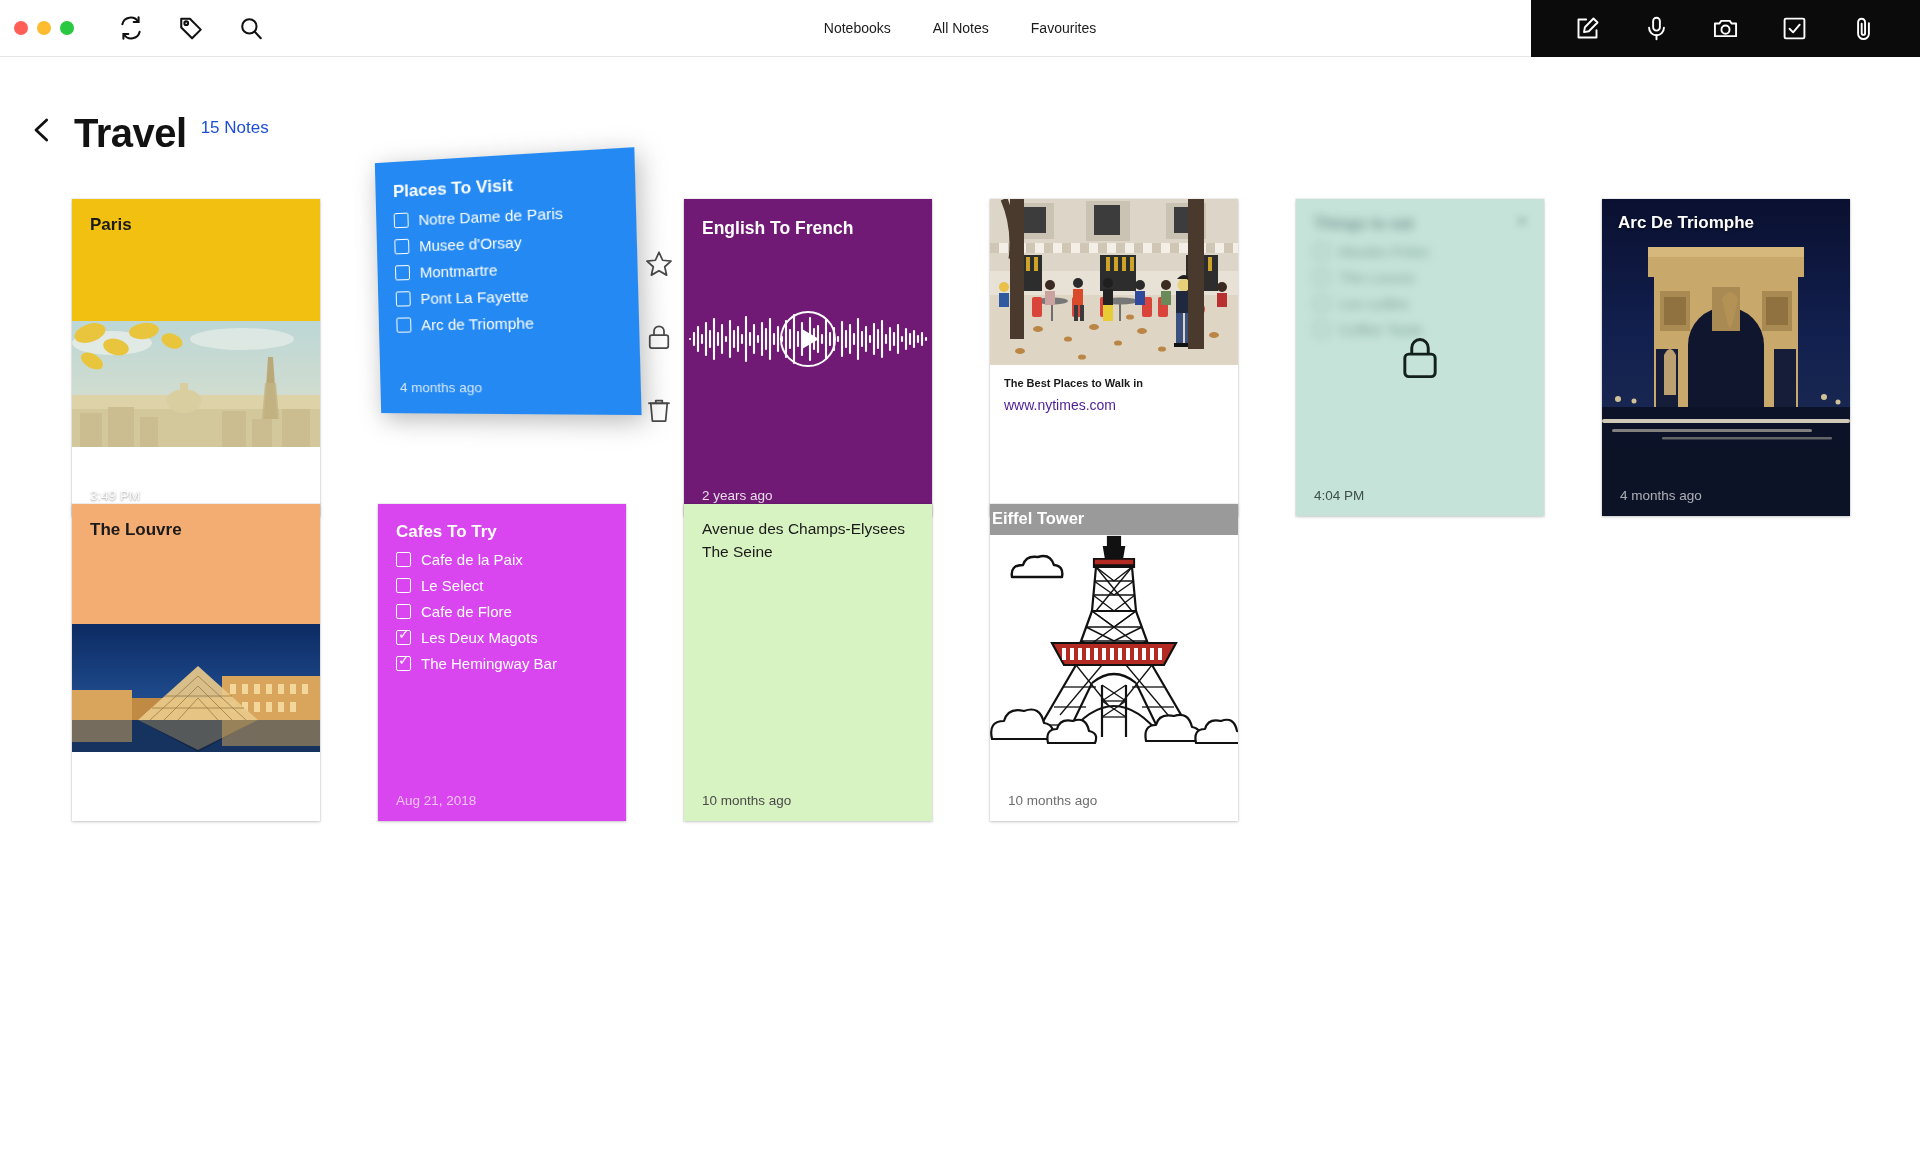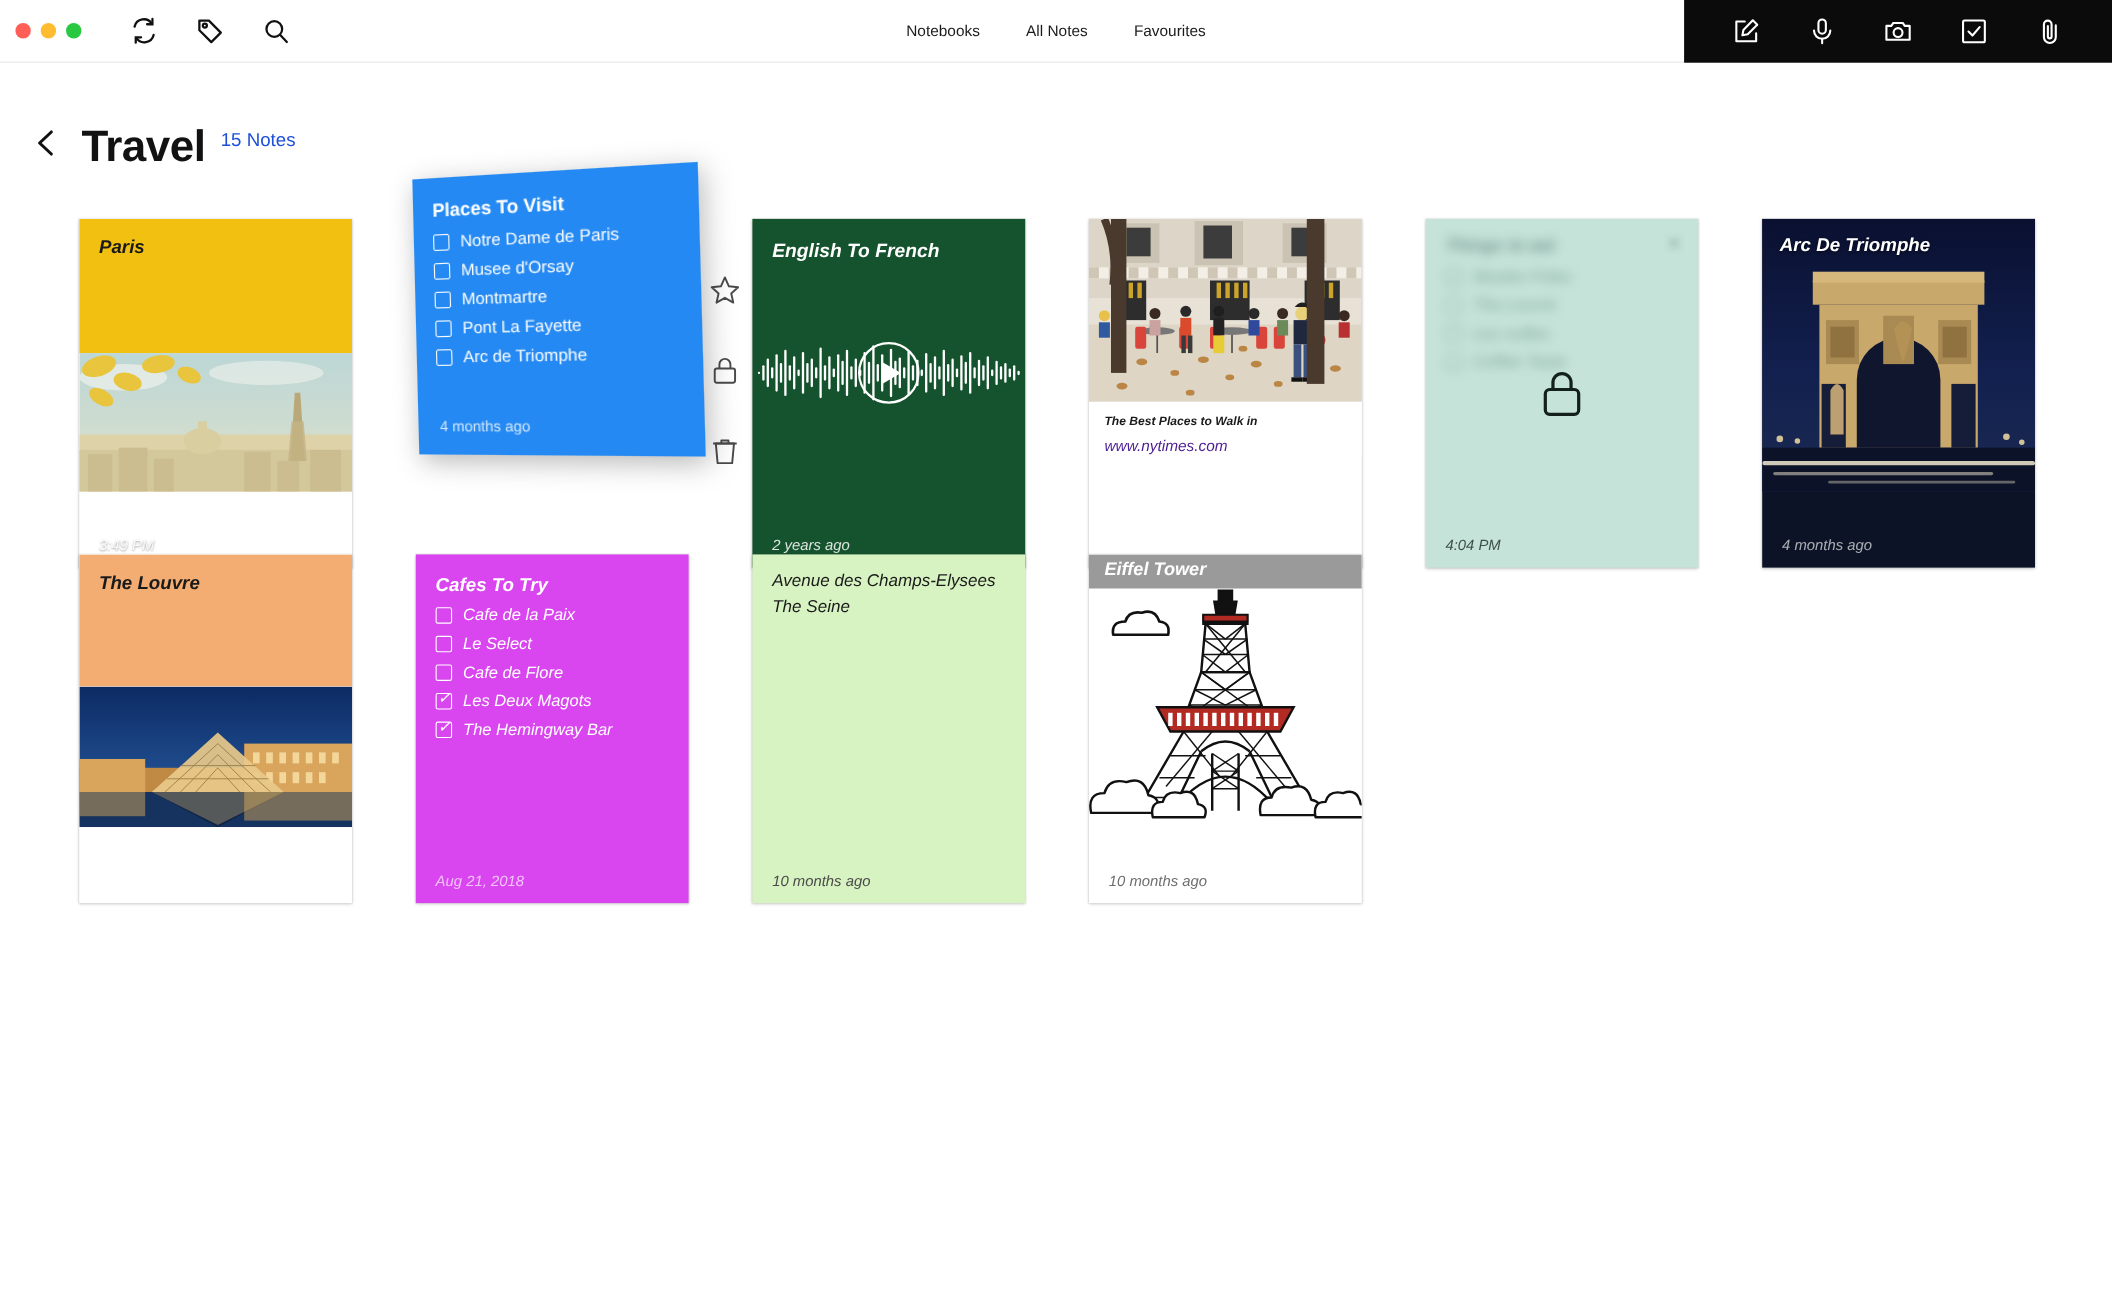--- a/index.html
+++ b/index.html
@@ -78,7 +78,6 @@
     box-shadow: 0 1px 3px rgba(0,0,0,0.20), 0 0 0 1px rgba(0,0,0,0.04);
     overflow: hidden;
     cursor: pointer;
-    font-style: italic;
   }
   .c0 { left: 0px; }
   .c1 { left: 306px; }

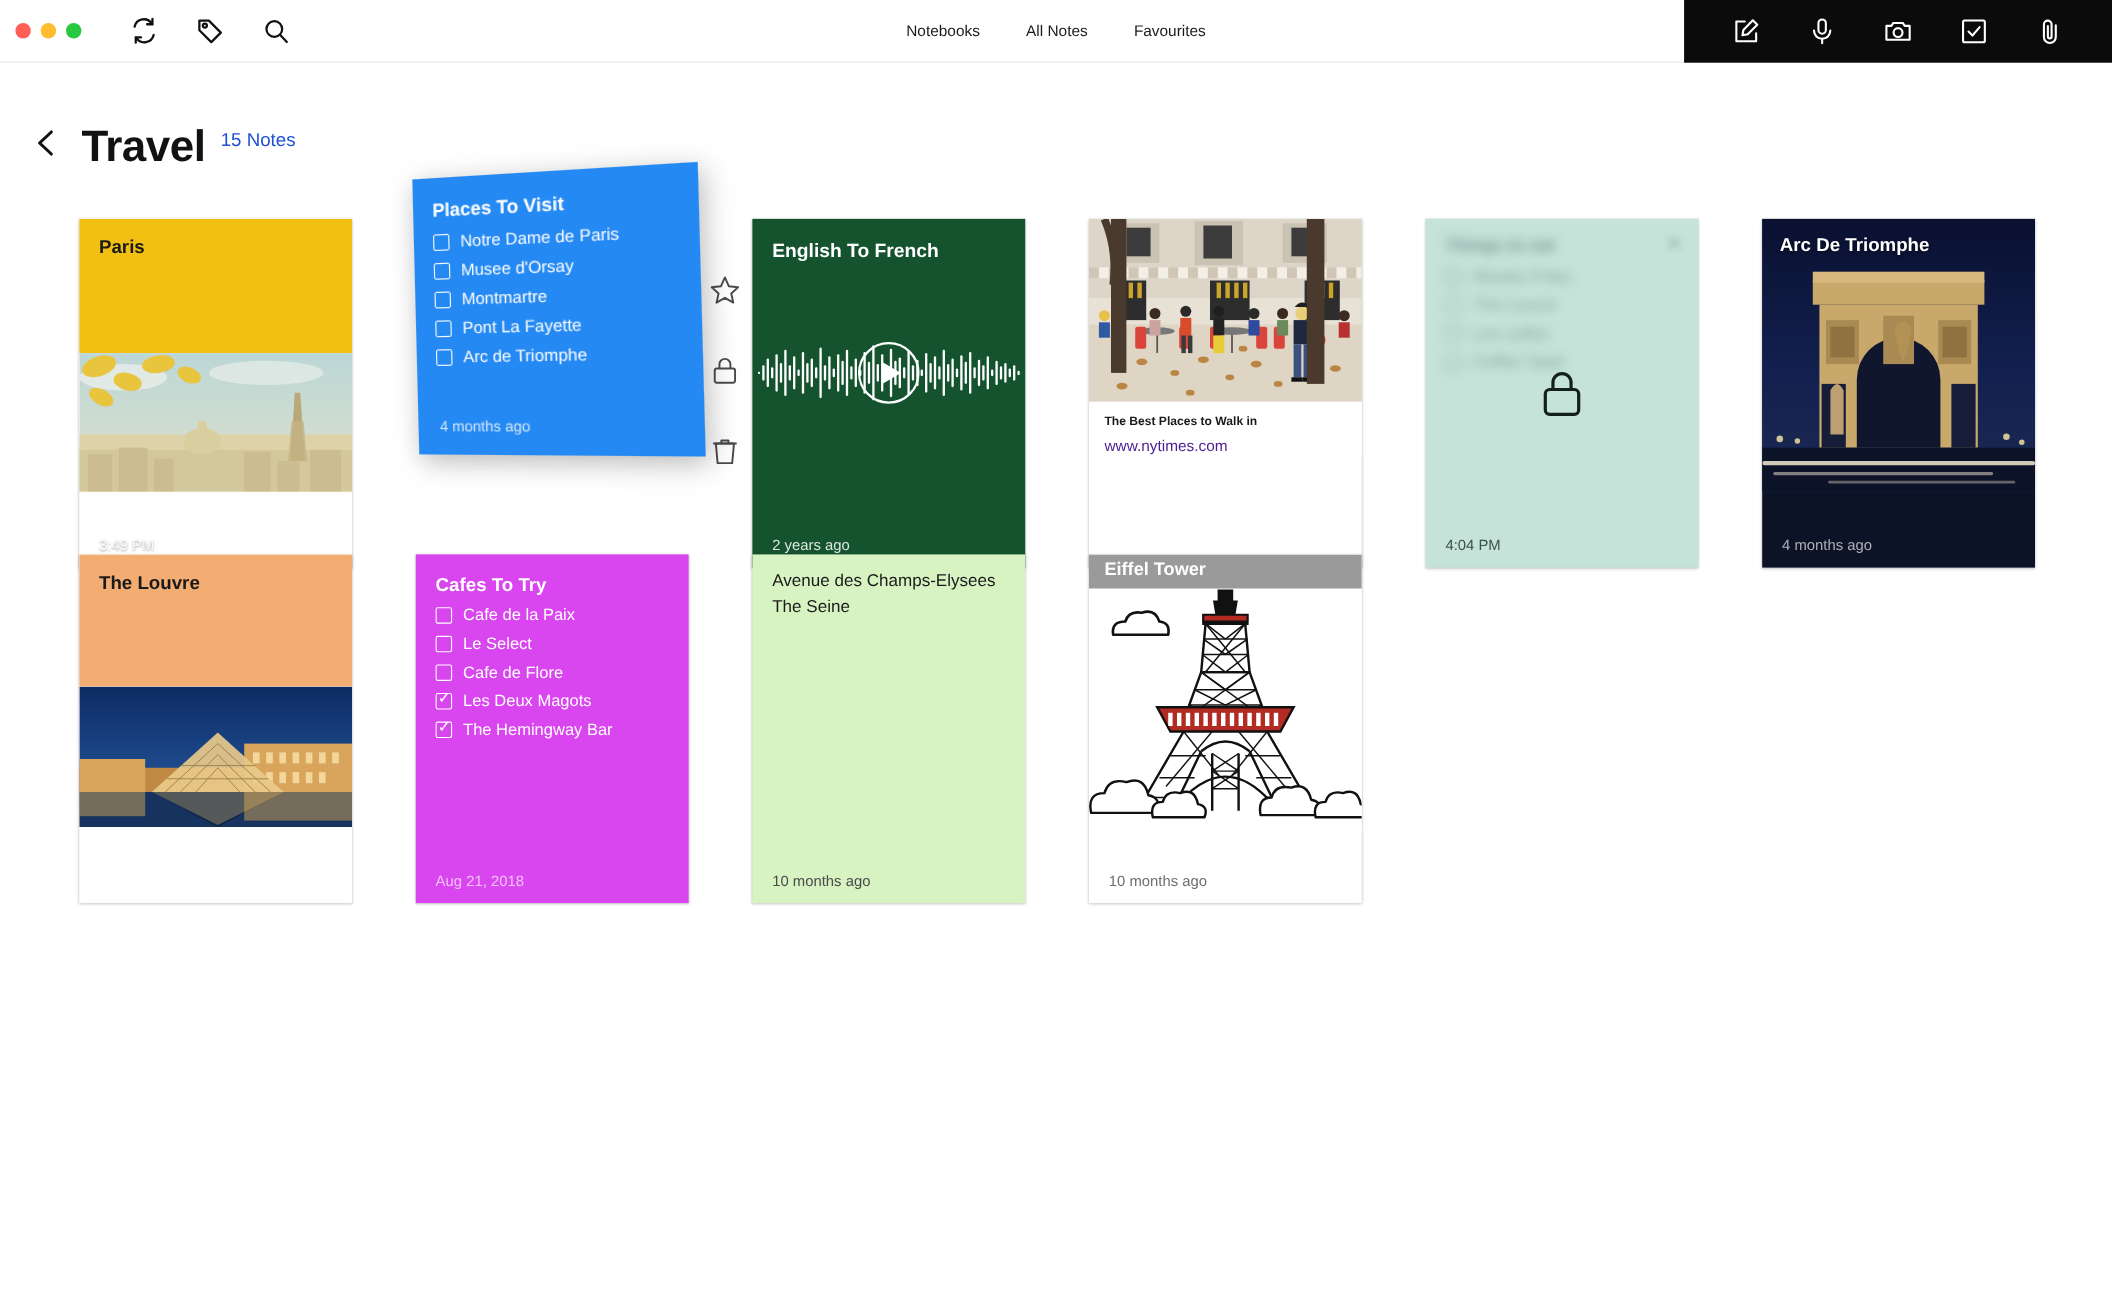--- a/index.html
+++ b/index.html
@@ -140,7 +140,7 @@
   .drag-actions .ic { width: 30px; height: 30px; cursor: pointer; }
 
   
-  .card-audio { background: #14532d; color: #fff; }
+  .card-audio { background: #701a75; color: #fff; }
   .card-audio .card-title { color: #fff; font-size: 17.5px; padding-top: 19px; }
   .card-audio .card-time { color: rgba(255,255,255,0.85); }
   .wave { position: absolute; left: 0; top: 104px; width: 100%; height: 72px; }

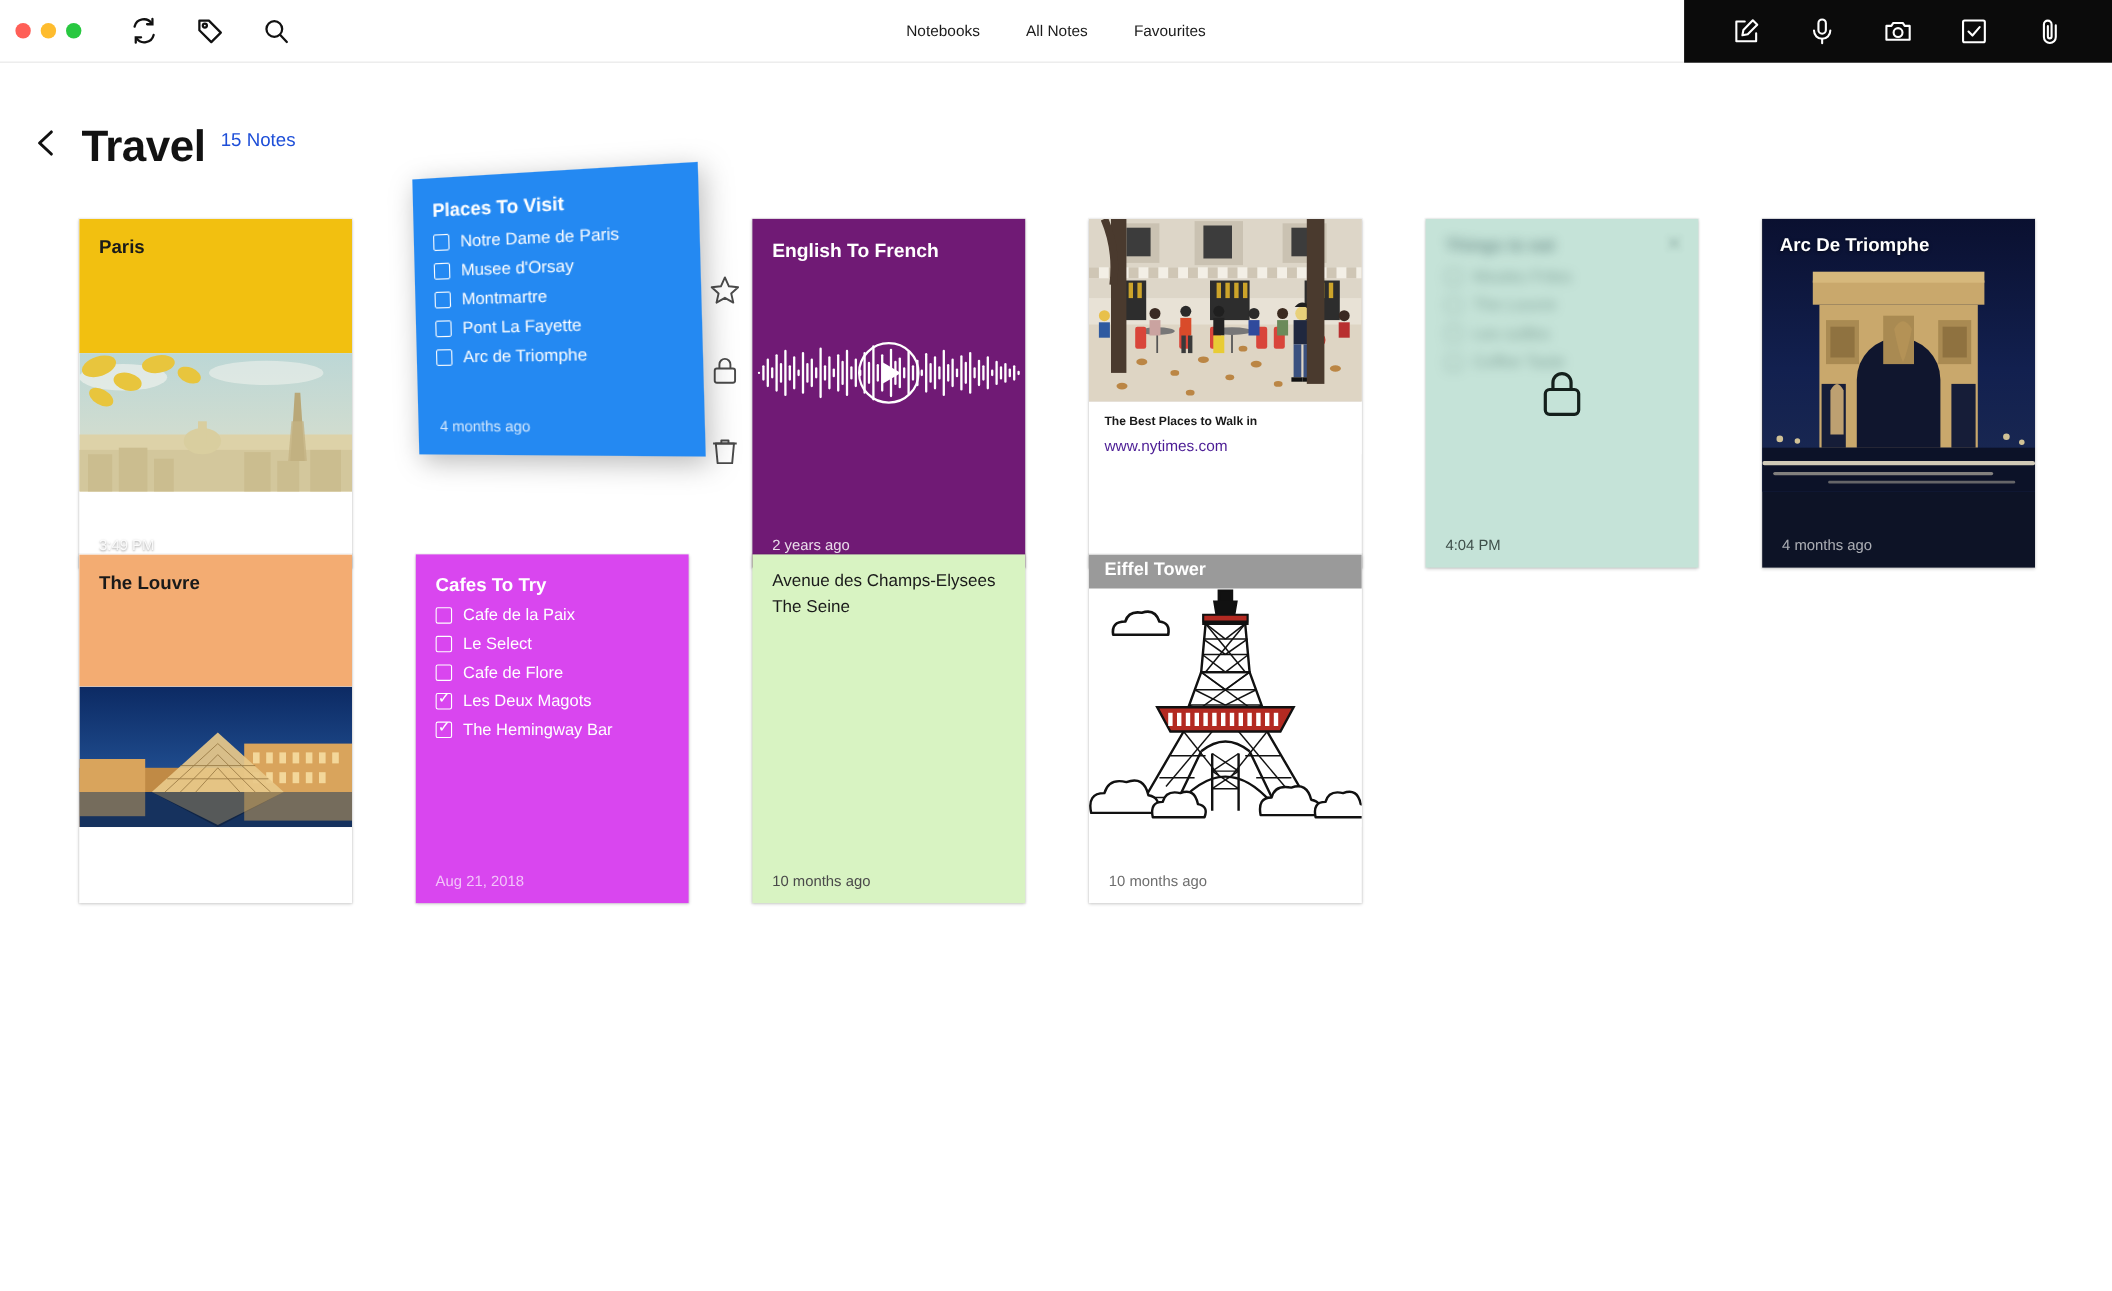--- a/index.html
+++ b/index.html
@@ -204,7 +204,7 @@
     height: 31px; background: #9a9a9a; position: relative; z-index: 2;
   }
   .card-sketch .sbar span {
-    position: absolute; left: 14px; top: 5px;
+    position: absolute; left: 2px; top: 5px;
     color: #fff; font-size: 16.5px; font-weight: bold;
   }
   .card-sketch .card-time { color: #6e6e6e; z-index: 3; }

